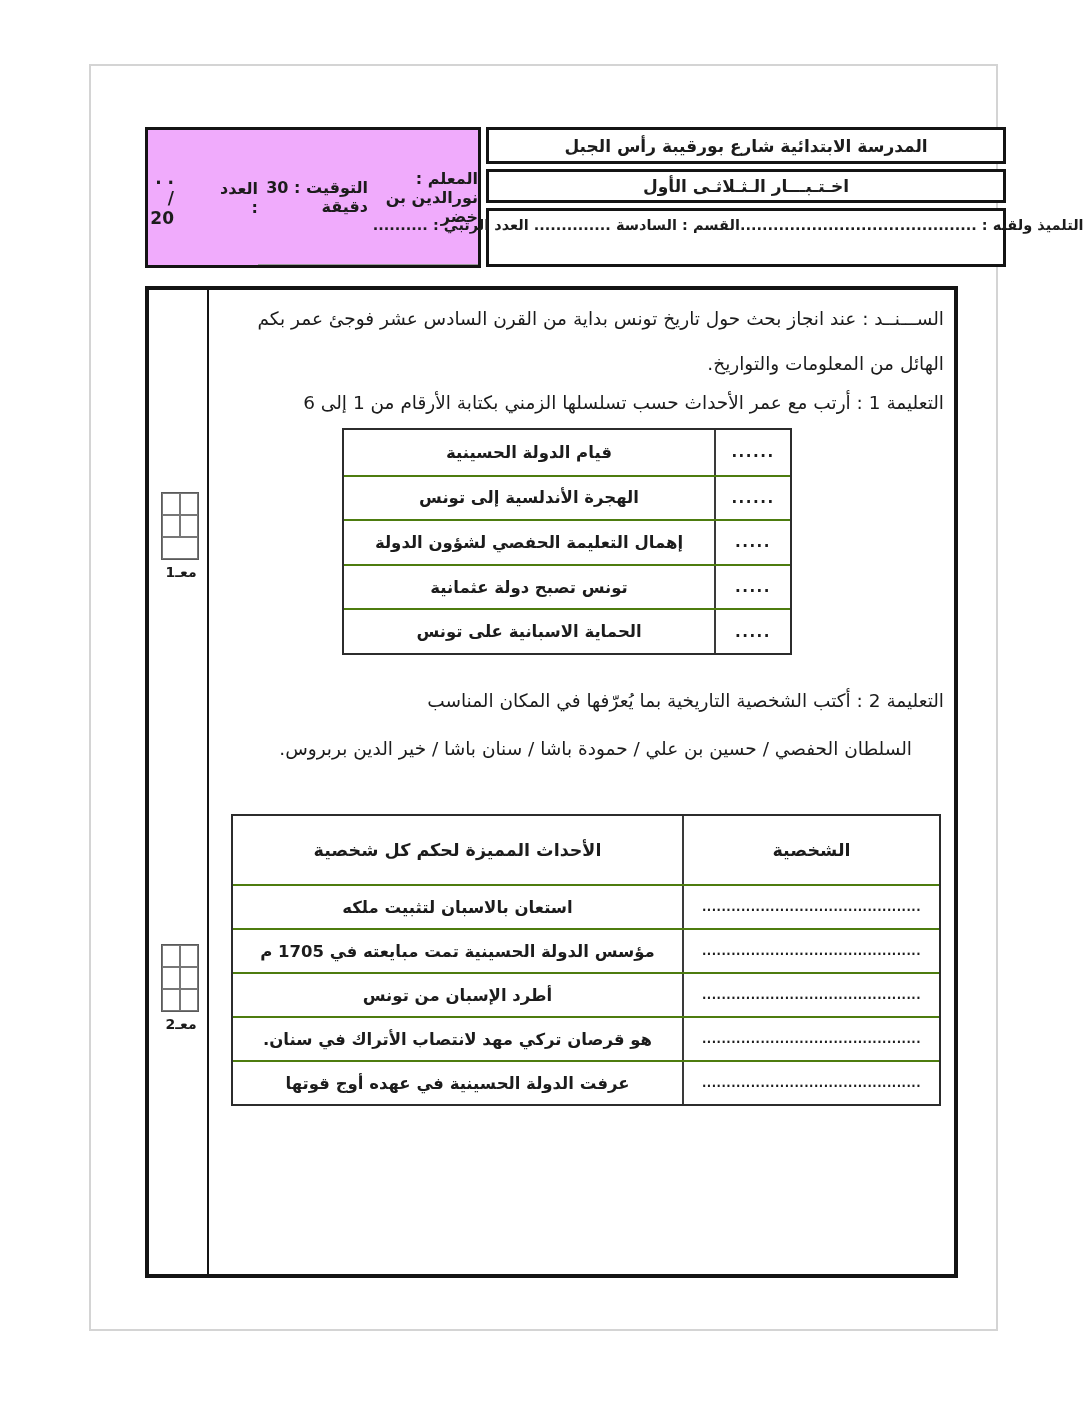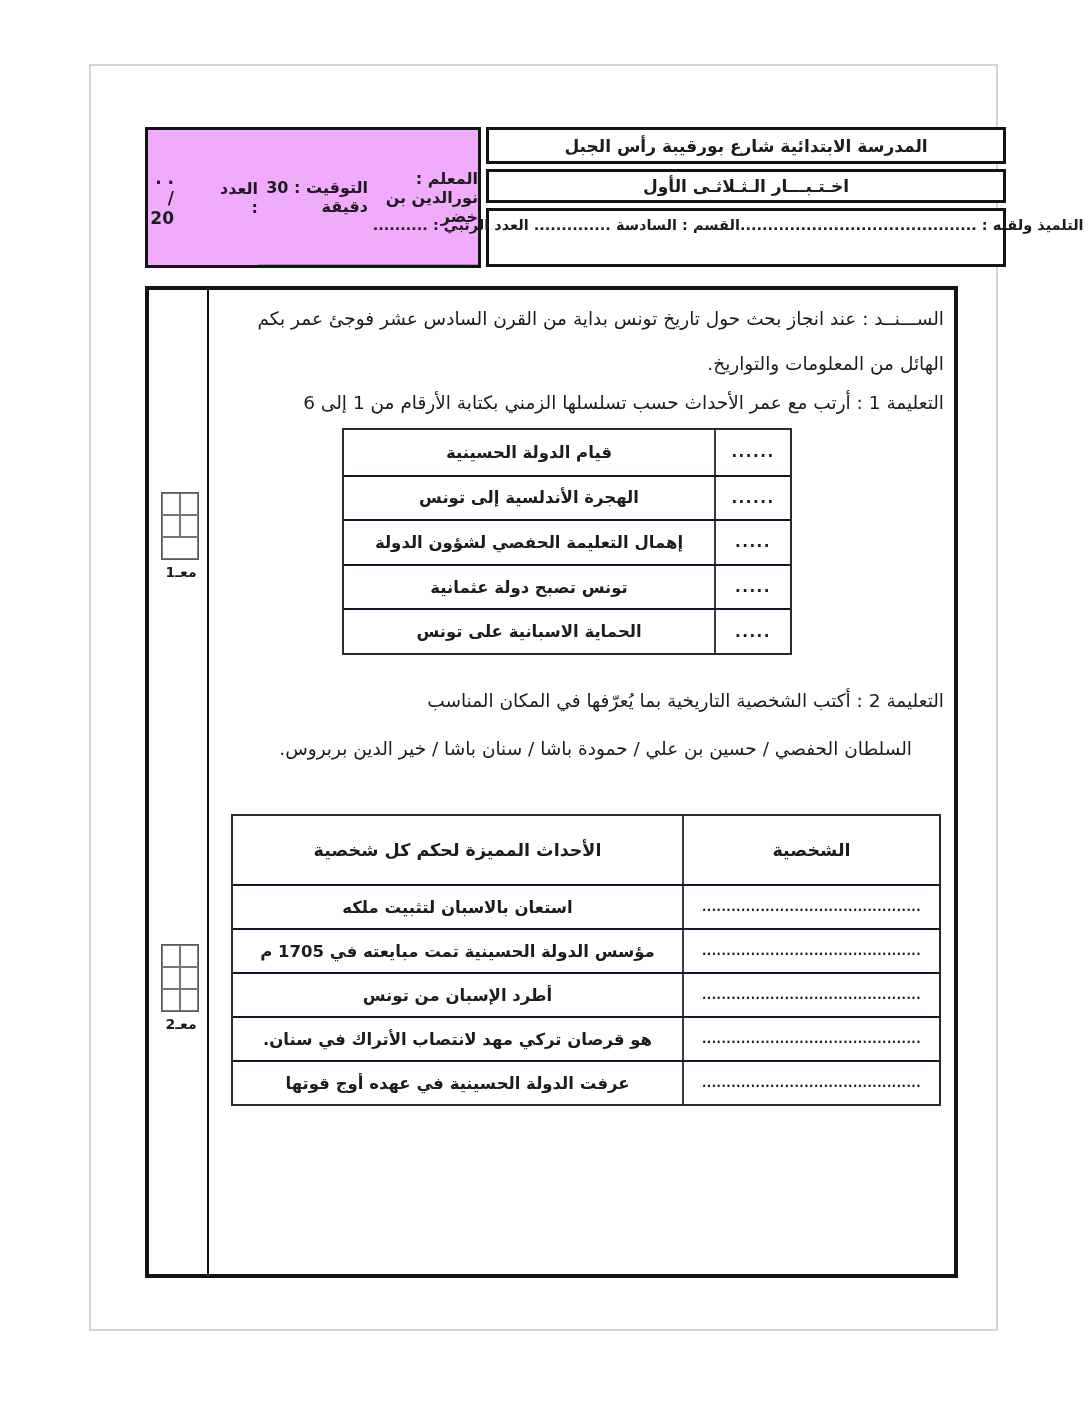--- a/index.html
+++ b/index.html
@@ -84,7 +84,7 @@
     position:absolute; direction:ltr;
     border:2.5px solid #2c2c2c; background:#fff;
   }
-  .trow { display:grid; border-top:2px solid #0f172a; }
+  .trow { display:grid; border-top:2px solid #4d7c0f; }
   .trow:first-child { border-top:none; }
   .tbl .cell {
     direction:rtl; display:flex; align-items:center; justify-content:center;

